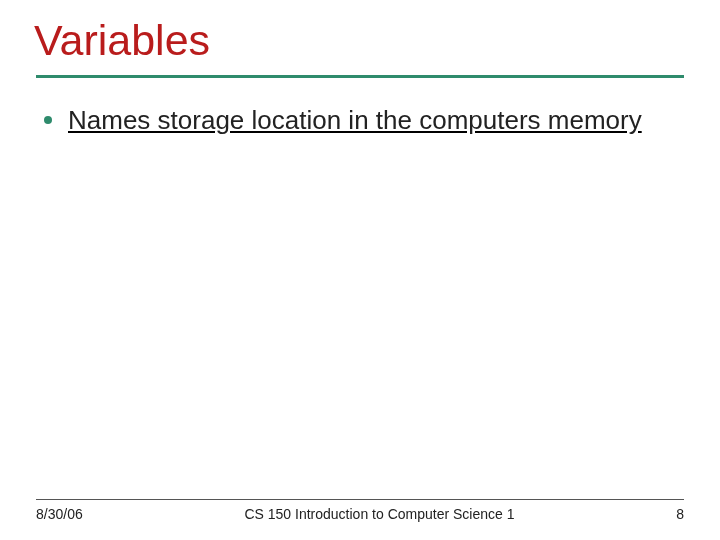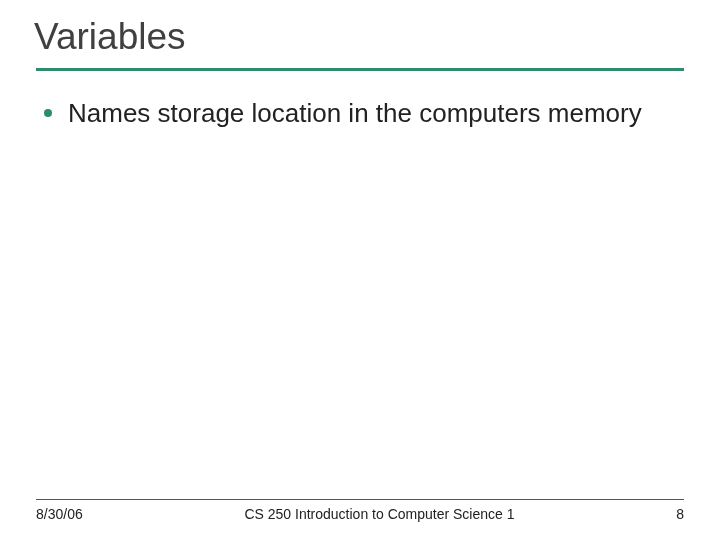--- a/index.html
+++ b/index.html
@@ -11,8 +11,8 @@
     padding: 16px 36px 0 36px;
   }
   .title {
-    font-size: 37px;
-    color: #404040;
+    font-size: 43px;
+    color: #b91c1c;
     font-weight: 400;
     margin-bottom: 10px;
     margin-left: -2px;

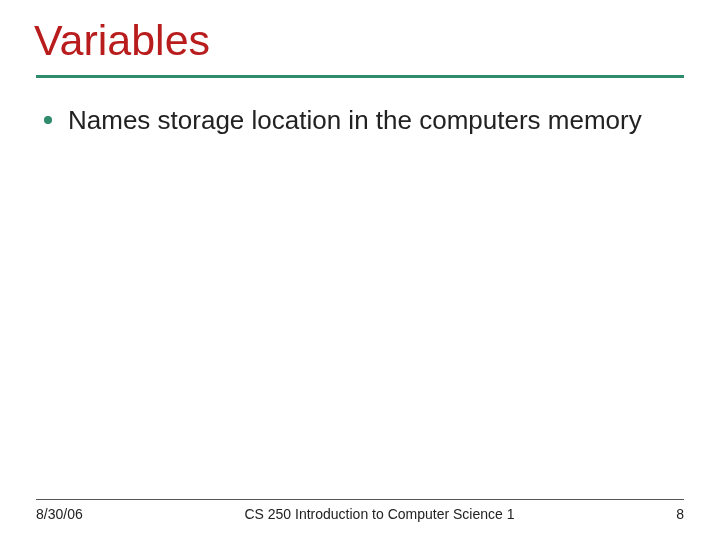--- a/index.html
+++ b/index.html
@@ -25,6 +25,7 @@
   .bullets {
     list-style: none;
     padding-left: 4px;
+    text-decoration: underline;
   }
   .bullets li {
     position: relative;

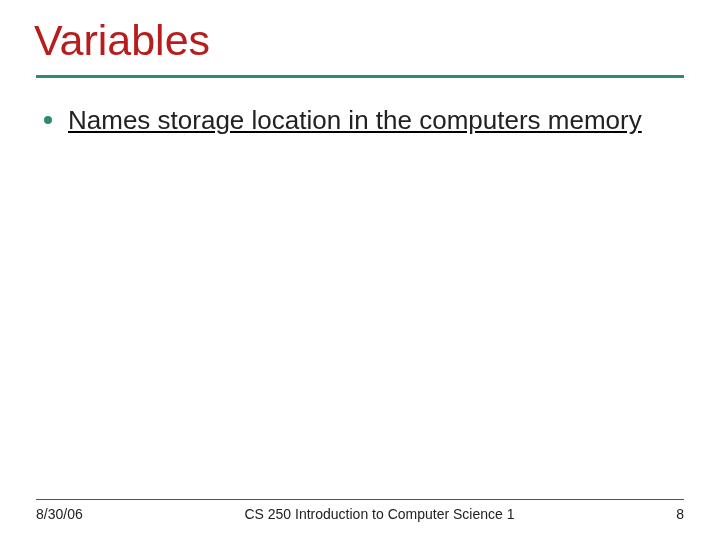--- a/index.html
+++ b/index.html
@@ -80,7 +80,7 @@
     <hr class="foot-rule">
     <div class="foot-row">
       <span class="foot-left">8/30/06</span>
-      <span class="foot-center">CS 250 Introduction to Computer Science 1</span>
+      <span class="foot-center">CS 150 Introduction to Computer Science 1</span>
       <span class="foot-right">8</span>
     </div>
   </div>

